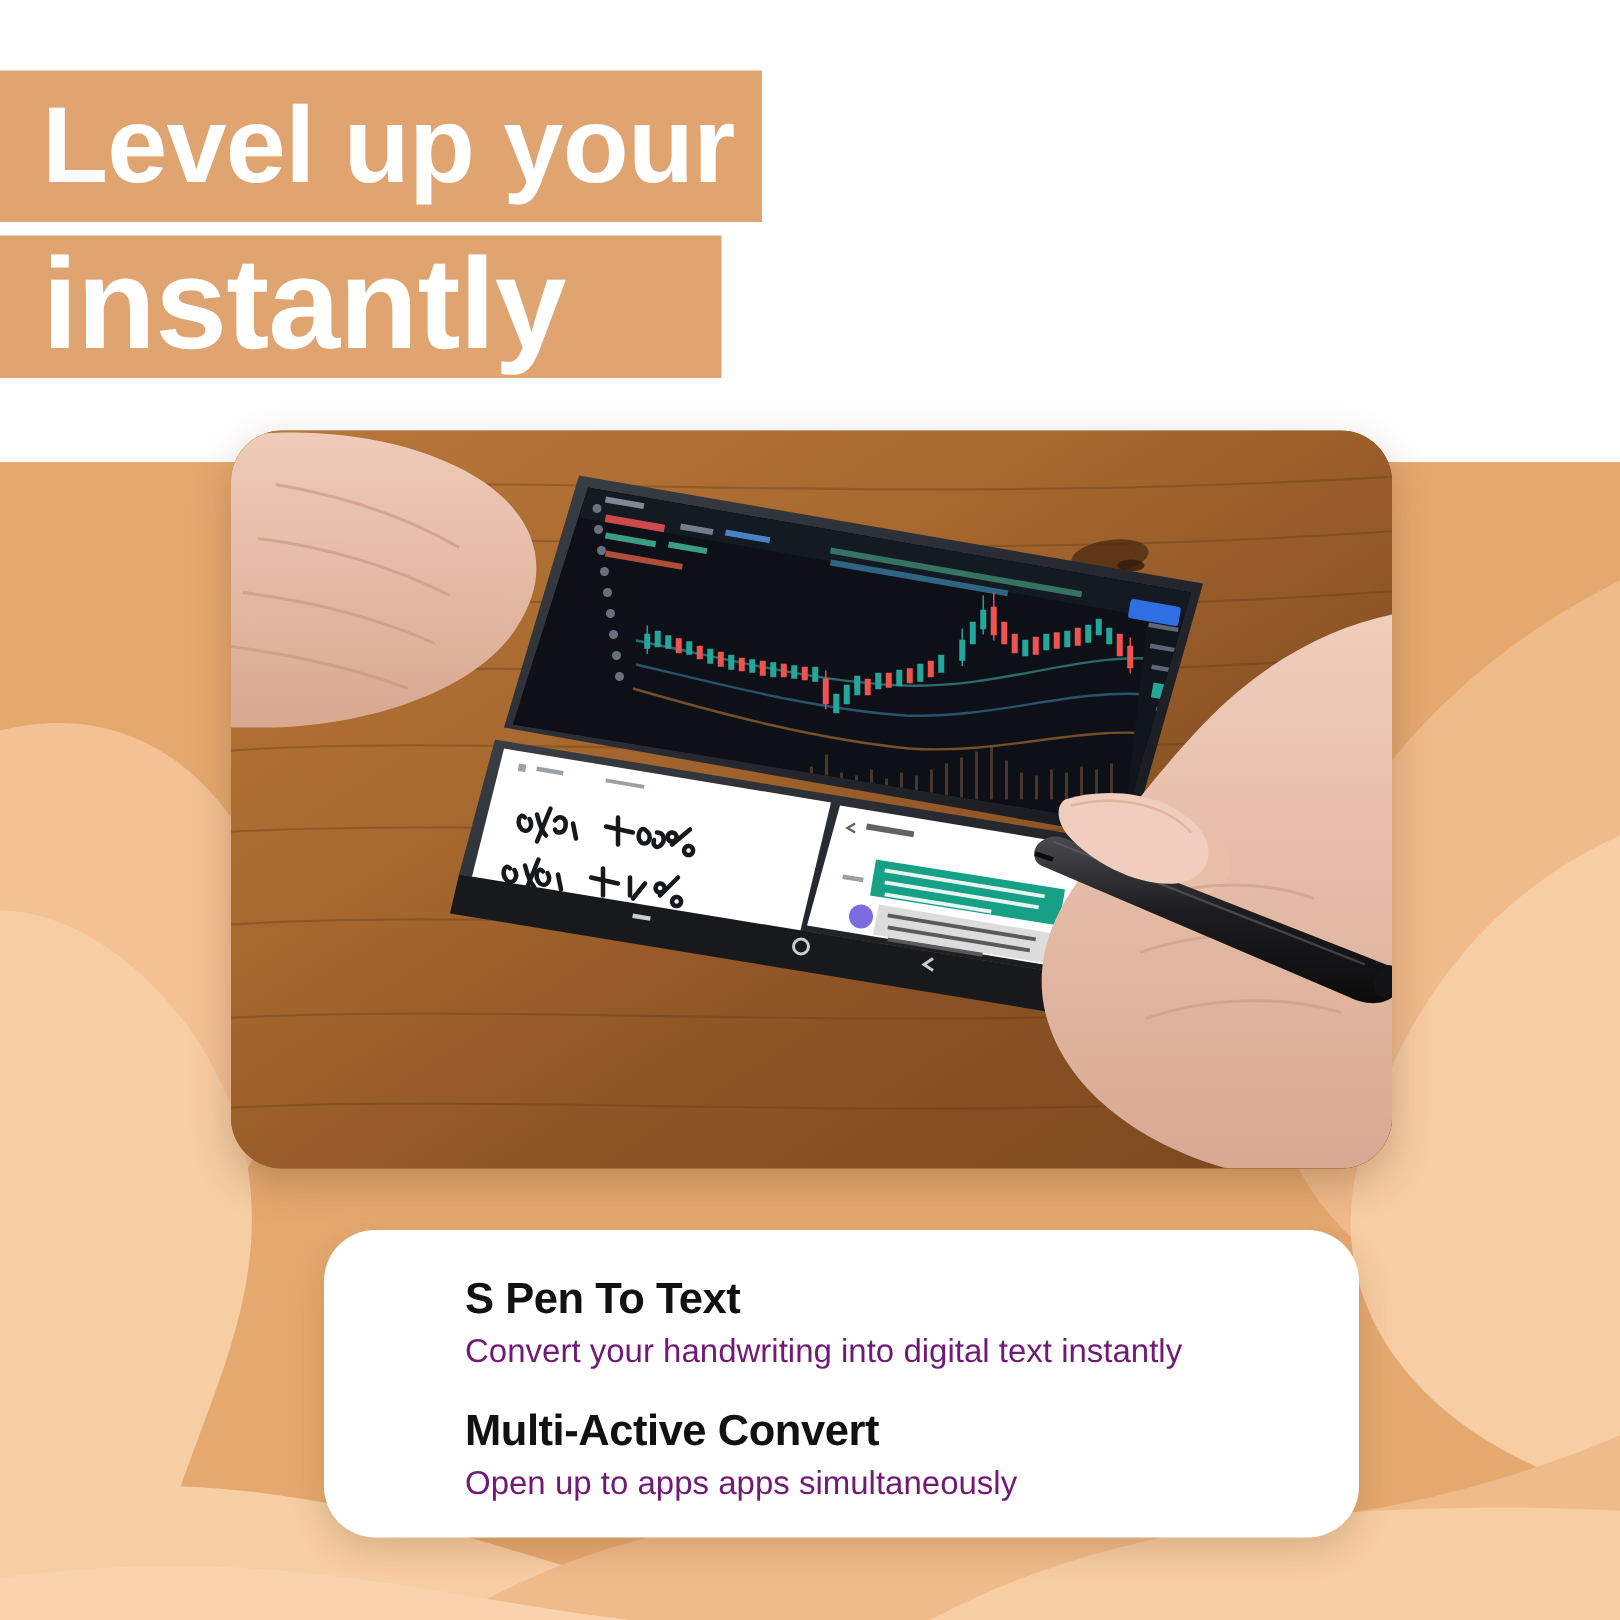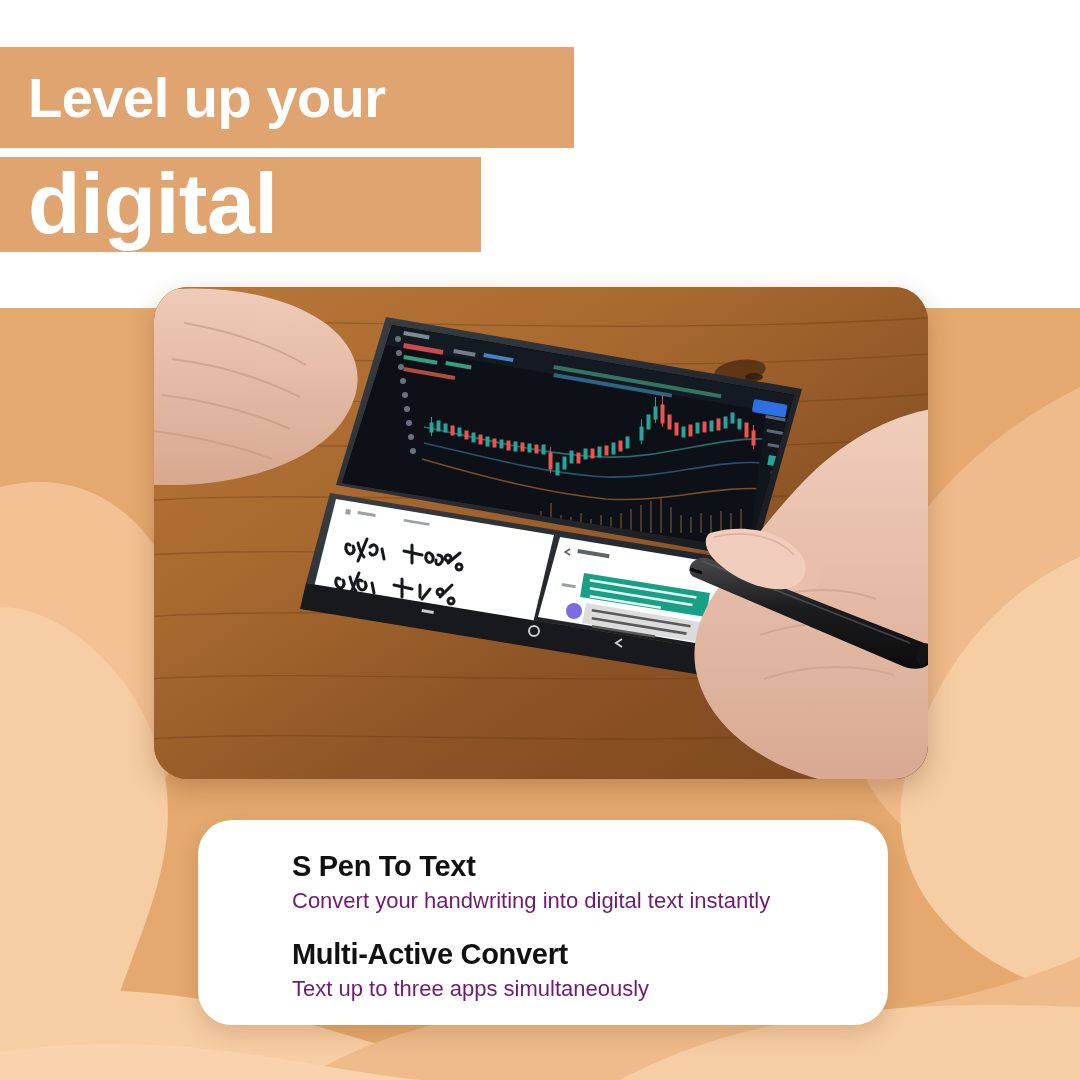--- a/index.html
+++ b/index.html
@@ -52,8 +52,8 @@
   .hl-bar-1 {
     position: absolute;
     left: 0; top: 47px;
-    width: 574px; height: 101px;
-    font-size: 56px;
+    width: 508px; height: 101px;
+    font-size: 72px;
     line-height: 101px;
     padding-left: 28px;
     box-sizing: border-box;

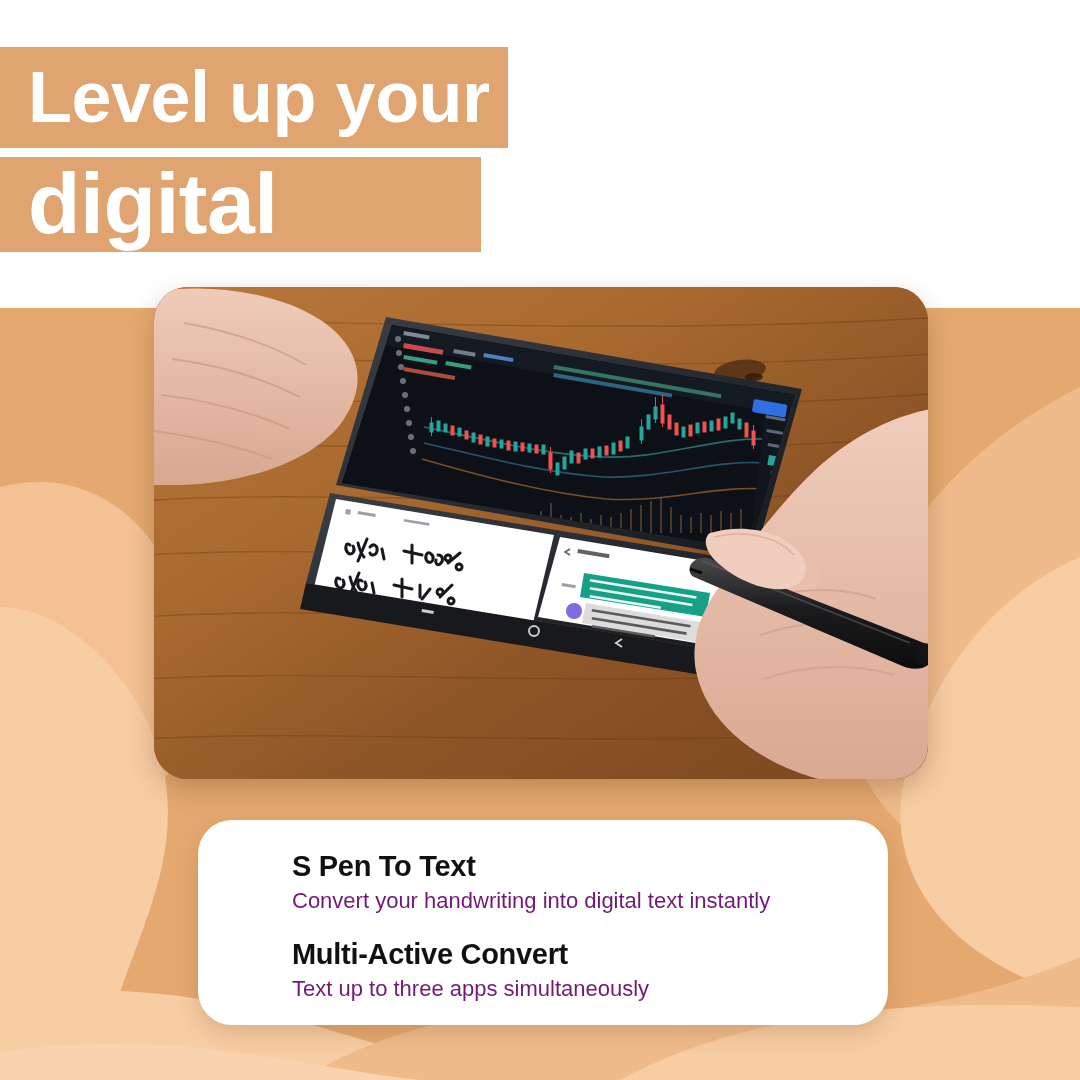--- a/index.html
+++ b/index.html
@@ -133,7 +133,7 @@
 
   <div class="headline-wrap">
     <div class="hl-bar hl-bar-1">Level up your</div>
-    <div class="hl-bar hl-bar-2">digital</div>
+    <div class="hl-bar hl-bar-2">instantly</div>
   </div>
 
   <div class="photo-card">

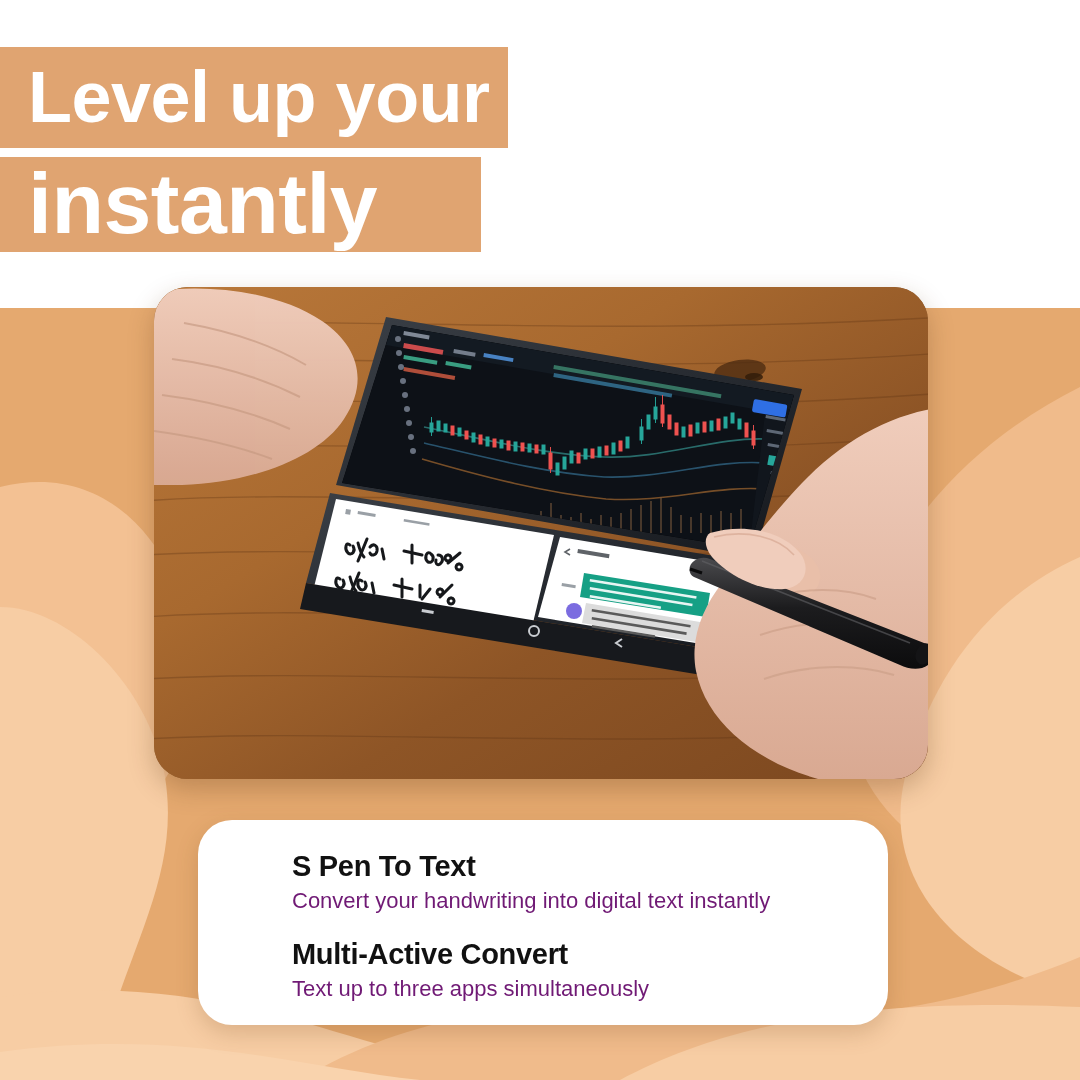--- a/index.html
+++ b/index.html
@@ -84,7 +84,7 @@
   
   .info-card {
     position: absolute;
-    left: 198px; top: 820px;
+    left: 216px; top: 820px;
     width: 690px; height: 205px;
     background: #ffffff;
     border-radius: 34px;

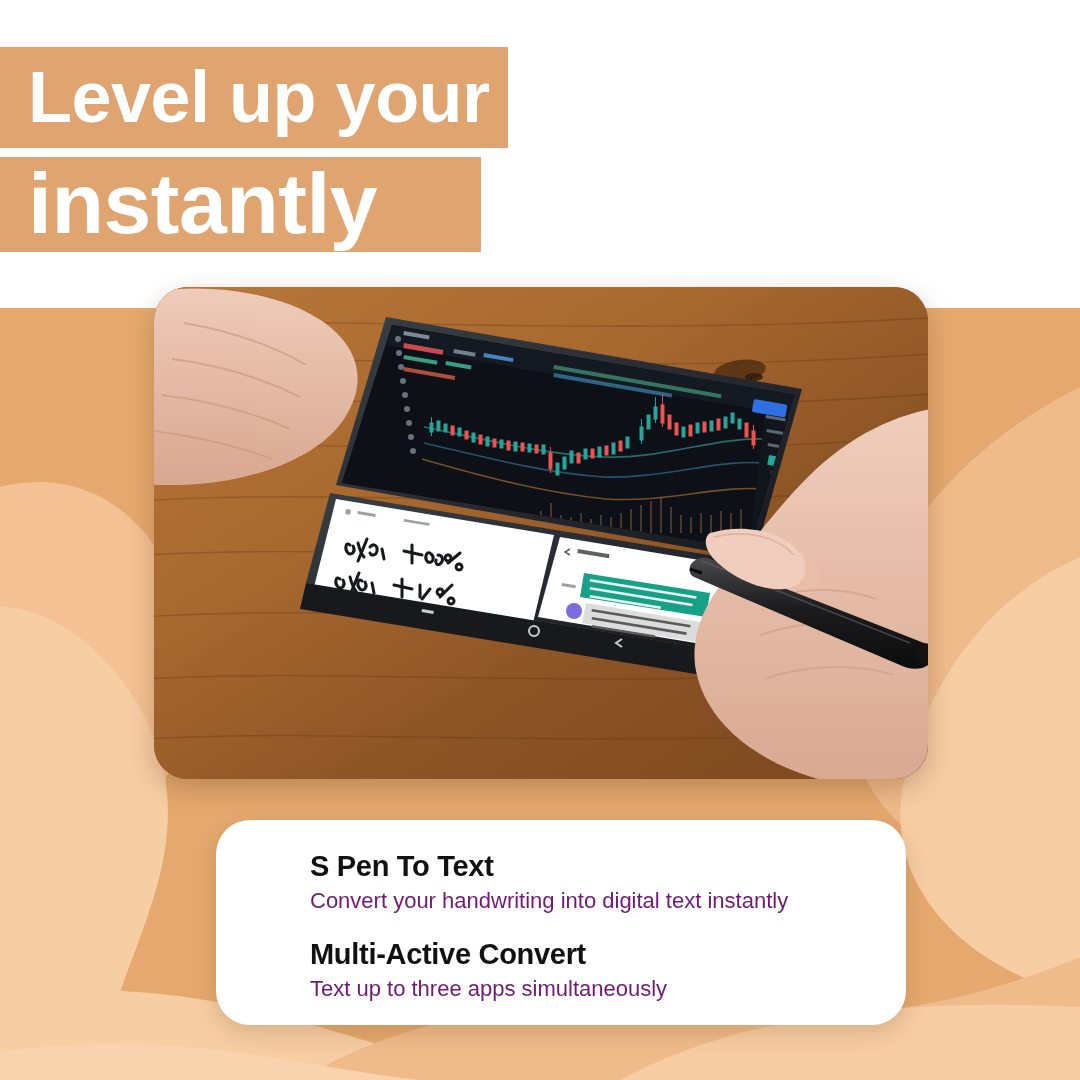--- a/index.html
+++ b/index.html
@@ -440,7 +440,7 @@
     </div>
     <div class="feat-block">
       <div class="feat-title">Multi-Active Convert</div>
-      <div class="feat-desc">Text up to three apps simultaneously</div>
+      <div class="feat-desc">Open up to apps apps simultaneously</div>
     </div>
   </div>
 

